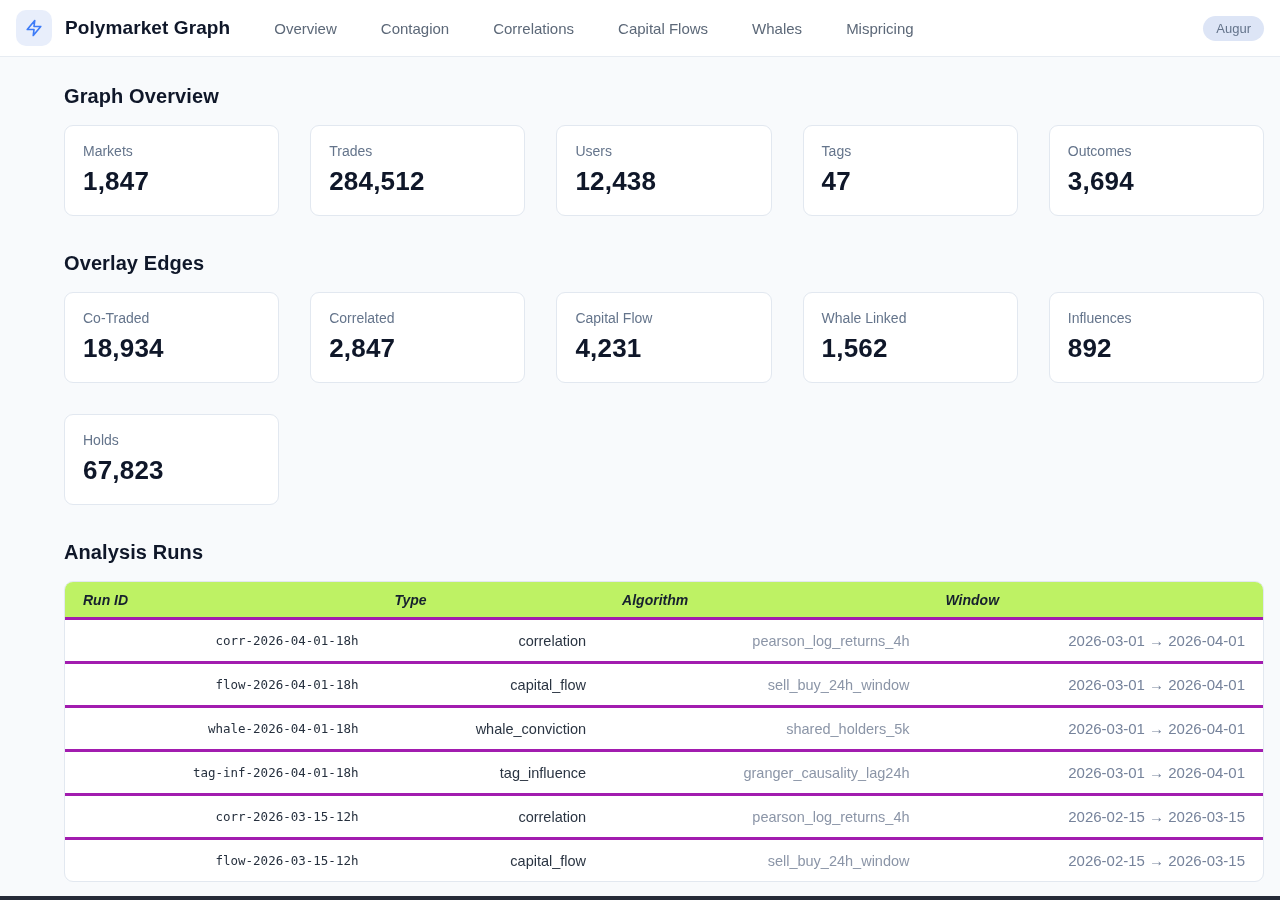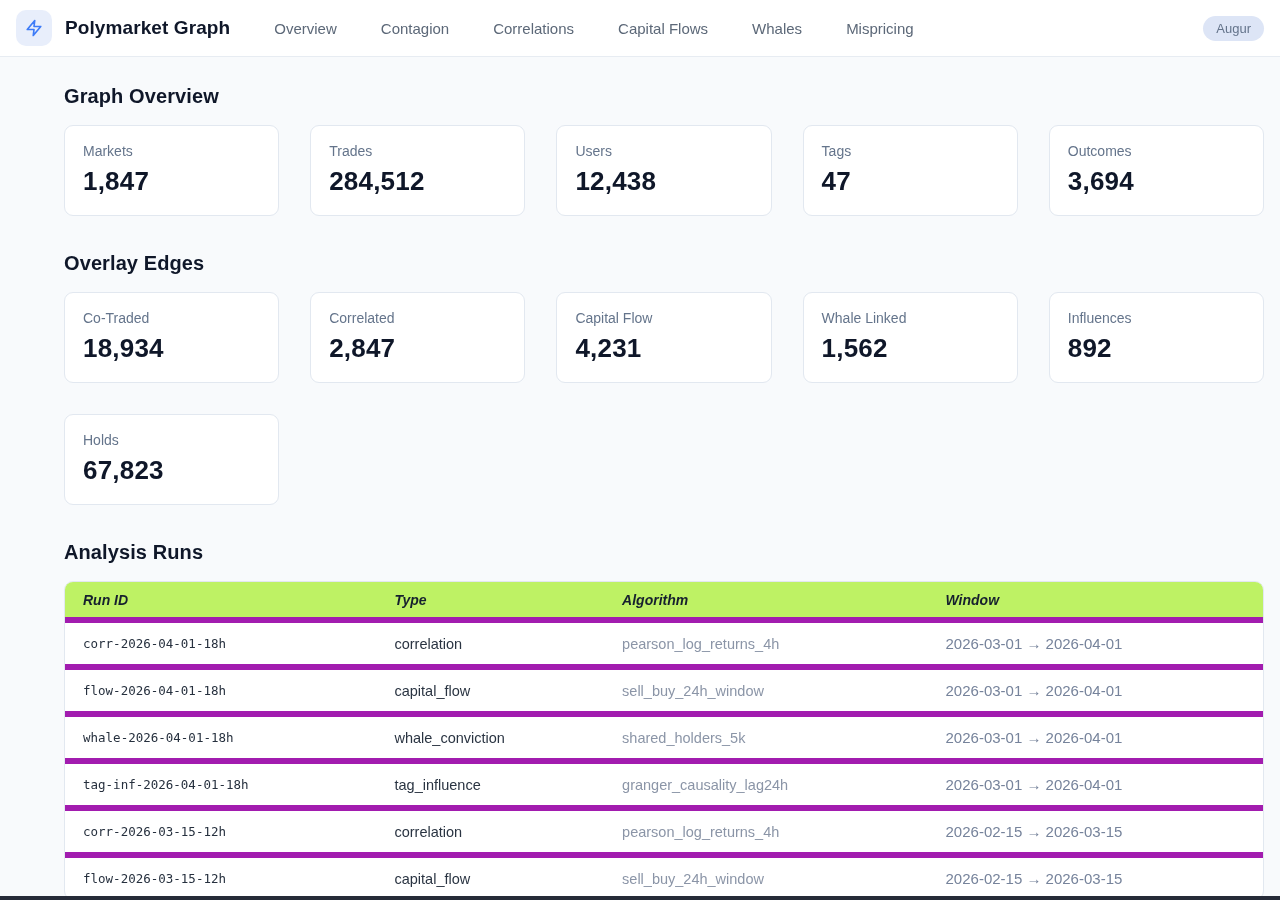--- a/index.html
+++ b/index.html
@@ -105,9 +105,10 @@
   }
   td {
     padding: 12px 18px;
-    border-top: 6px solid #a21caf;
+    border-top: 3px solid #a21caf;
     font-size: 14.5px;
     vertical-align: middle;
+    text-align: right;
   }
   td.run-id {
     font-family: "DejaVu Sans Mono", monospace;

